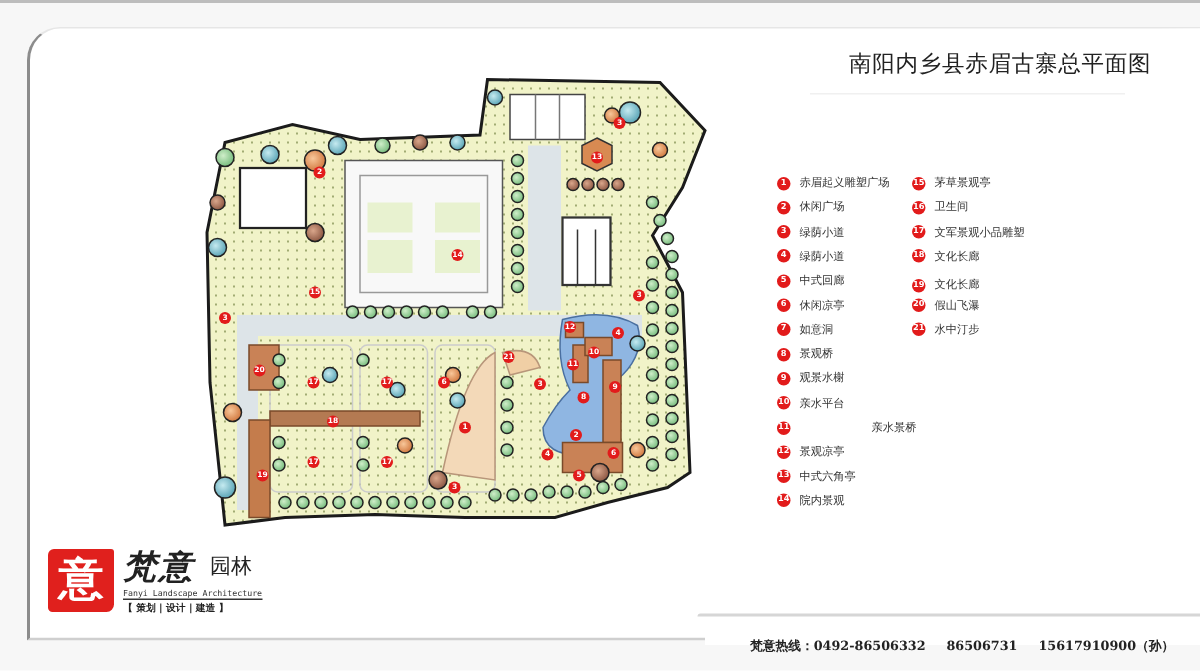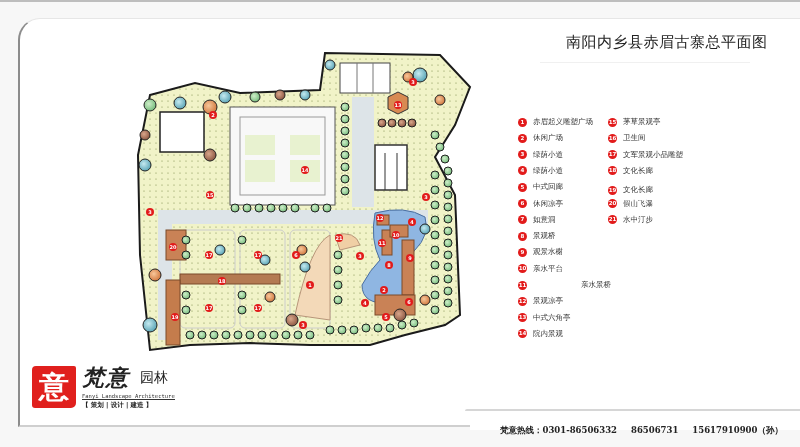--- a/index.html
+++ b/index.html
@@ -353,7 +353,7 @@
 </div>
 
 <div class="hotline">
-  <span style="margin-right:0">梵意热线：</span><span>0301-86506332</span><span>86506731</span><span>15617910900（孙）</span>
+  <span style="margin-right:0">梵意热线：</span><span>0492-86506332</span><span>86506731</span><span>15617910900（孙）</span>
 </div>
 
 </body></html>

